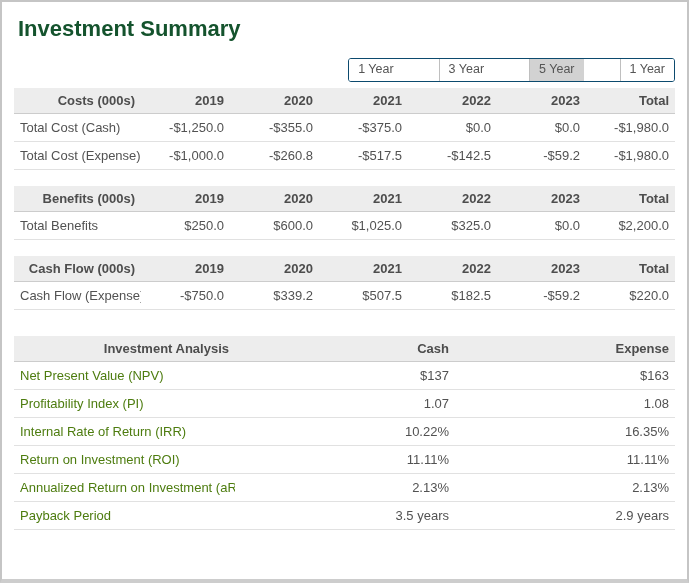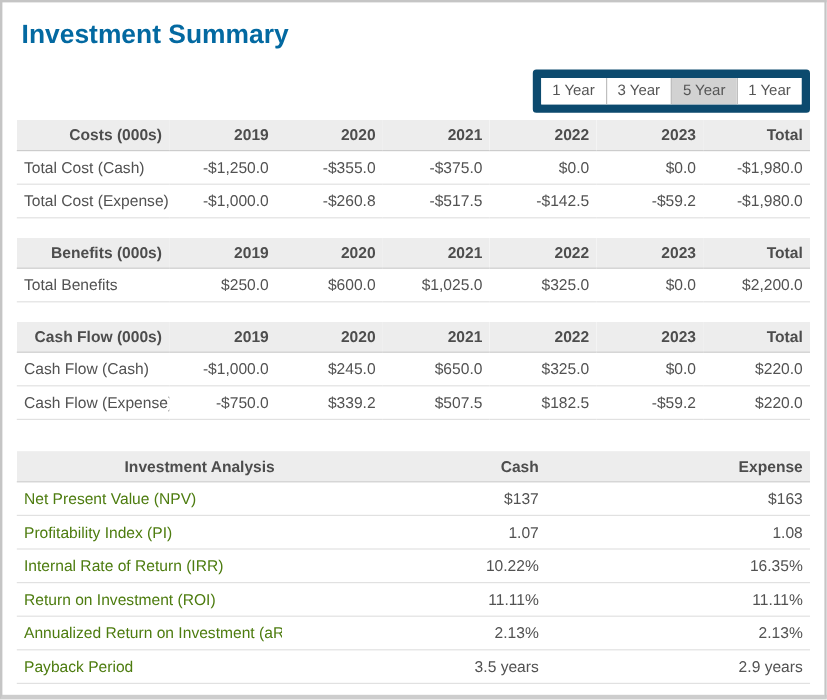--- a/index.html
+++ b/index.html
@@ -18,7 +18,7 @@
   .page-title {
     font-size: 22px;
     font-weight: bold;
-    color: #0369a1;
+    color: #14532d;
     margin: 4px 0 0 4px;
     line-height: 1.15;
   }

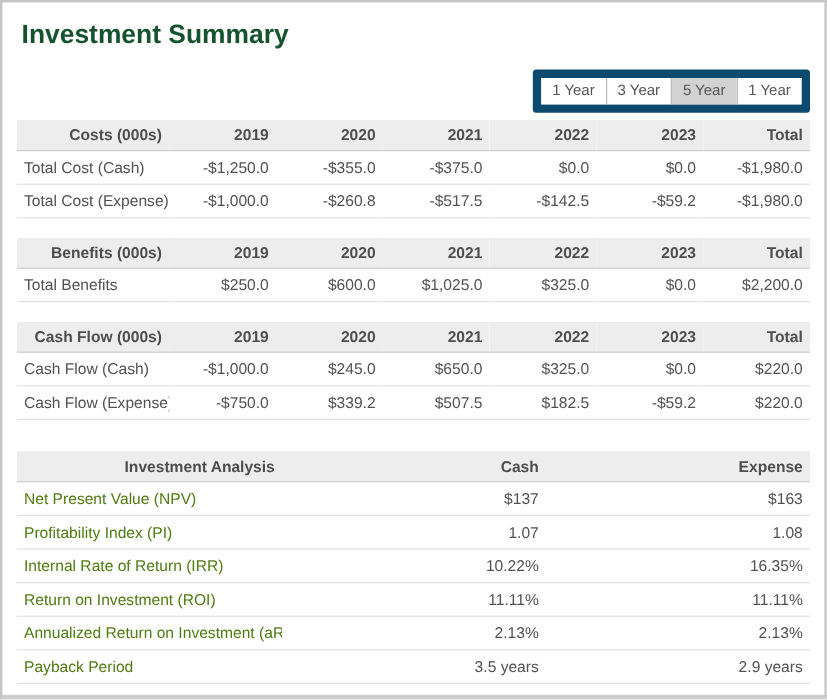--- a/index.html
+++ b/index.html
@@ -29,10 +29,11 @@
   }
   .btn-group {
     display: flex;
-    border: 7px solid #0c4a6e;
+    border: 1px solid #0c4a6e;
     border-radius: 3px;
     overflow: hidden;
     background: #fff;
+    gap: 36px;
   }
   .btn {
     font-family: inherit;

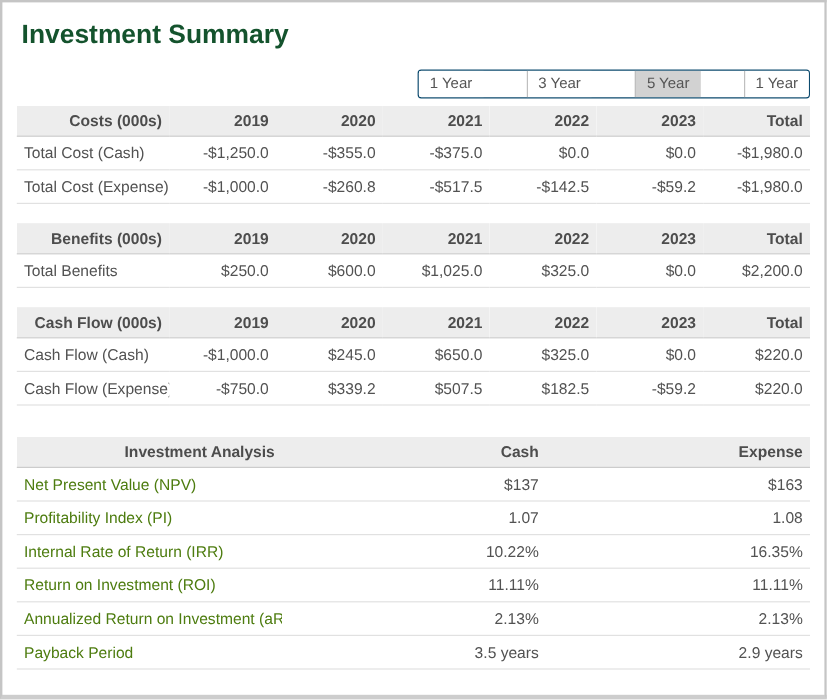--- a/index.html
+++ b/index.html
@@ -201,15 +201,6 @@
     </thead>
     <tbody>
       <tr>
-        <td class="label-col">Cash Flow (Cash)</td>
-        <td>-$1,000.0</td>
-        <td>$245.0</td>
-        <td>$650.0</td>
-        <td>$325.0</td>
-        <td>$0.0</td>
-        <td>$220.0</td>
-      </tr>
-      <tr>
         <td class="label-col">Cash Flow (Expense)</td>
         <td>-$750.0</td>
         <td>$339.2</td>

